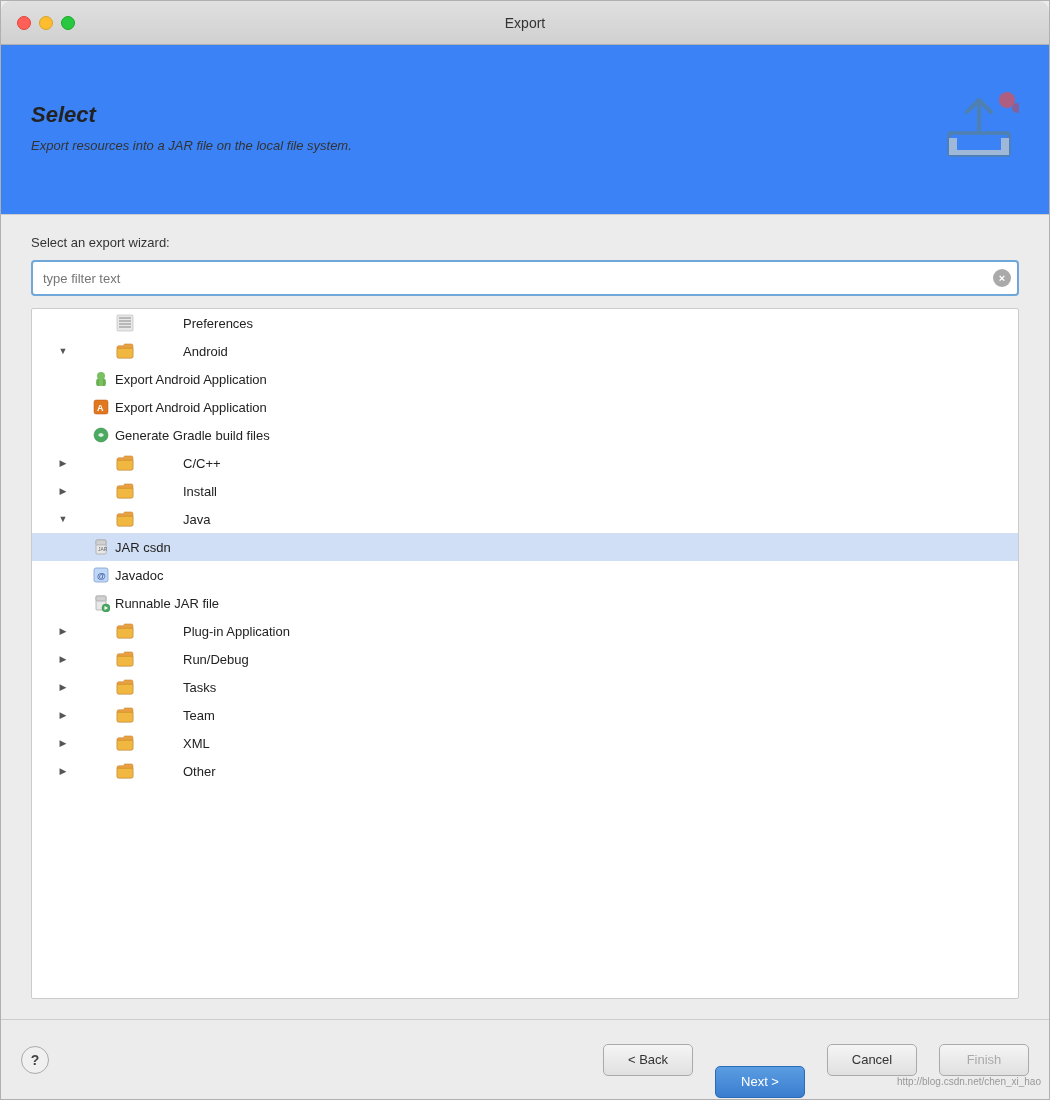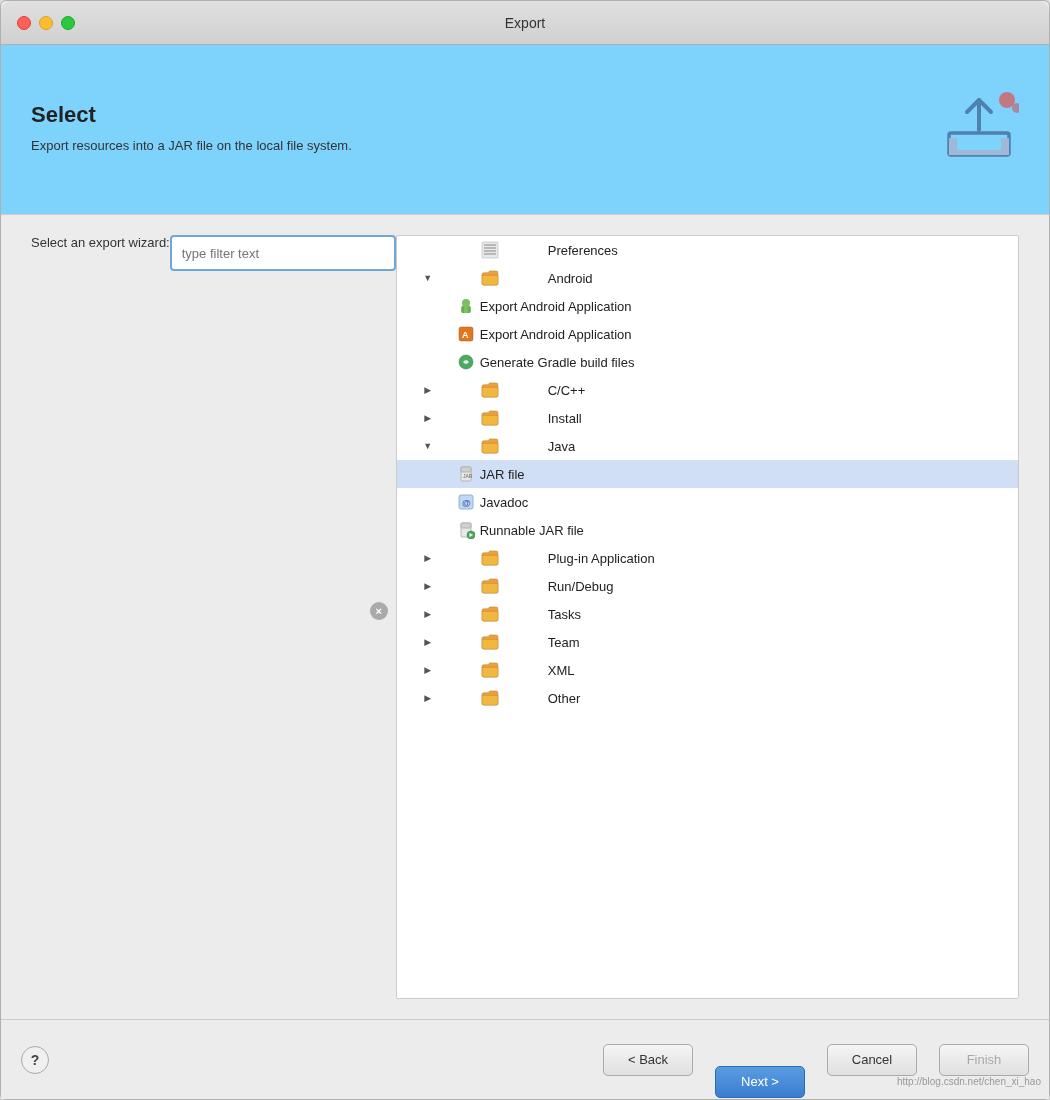--- a/index.html
+++ b/index.html
@@ -15,7 +15,7 @@
       width: 1050px;
       height: 1100px;
       background: #ececec;
-      border-radius: 6px;
+      border-radius: 0;
       display: flex;
       flex-direction: column;
       border: 1px solid #b0b0b0;

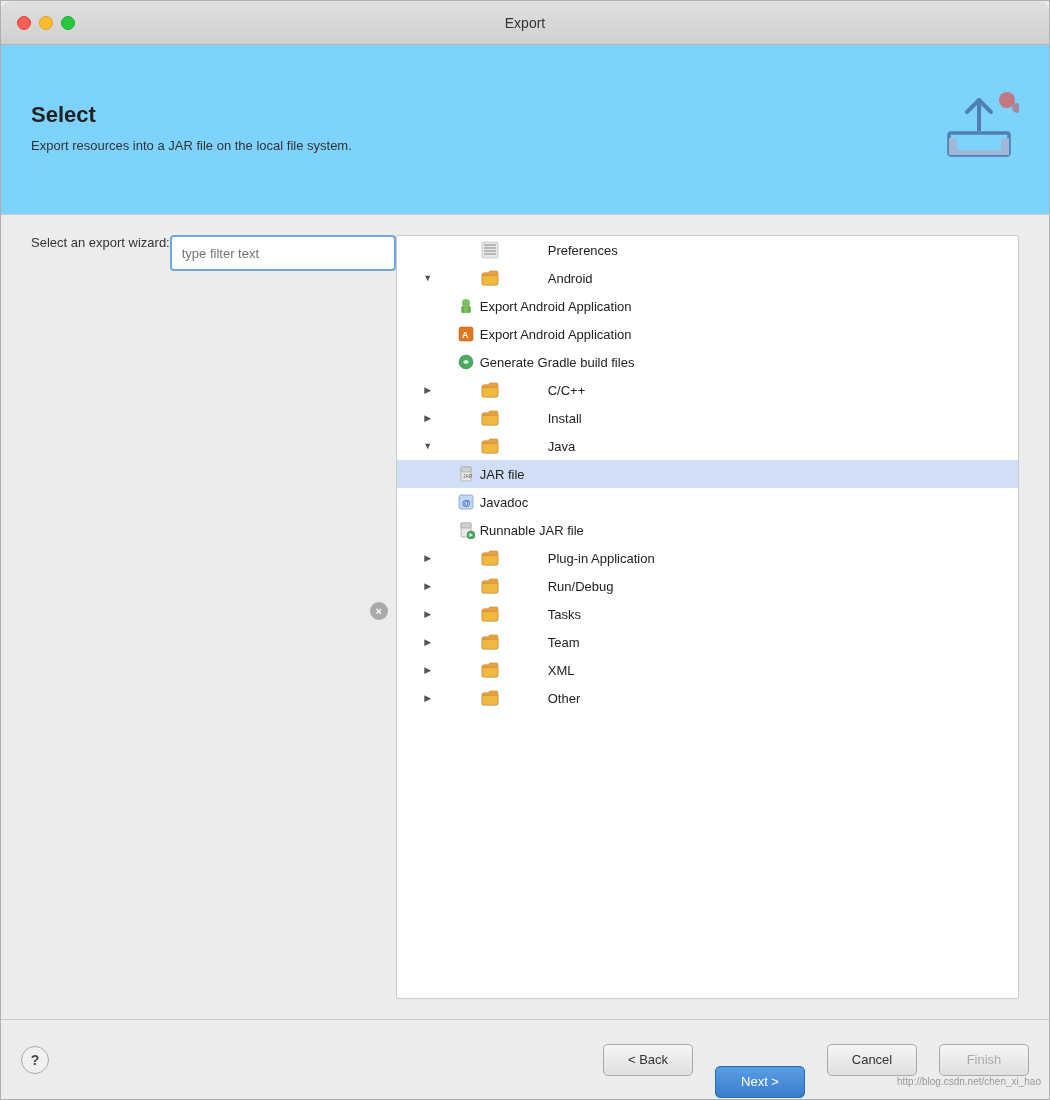--- a/index.html
+++ b/index.html
@@ -56,13 +56,14 @@
     }
     
     .header-section {
-      background: #7dd3fc;
+      background: #3b82f6;
       padding: 20px 30px 24px 30px;
       display: flex;
       align-items: center;
       justify-content: space-between;
       border-bottom: 1px solid #ccc;
       min-height: 170px;
+      font-style: italic;
     }
     .header-text h1 {
       font-size: 22px;

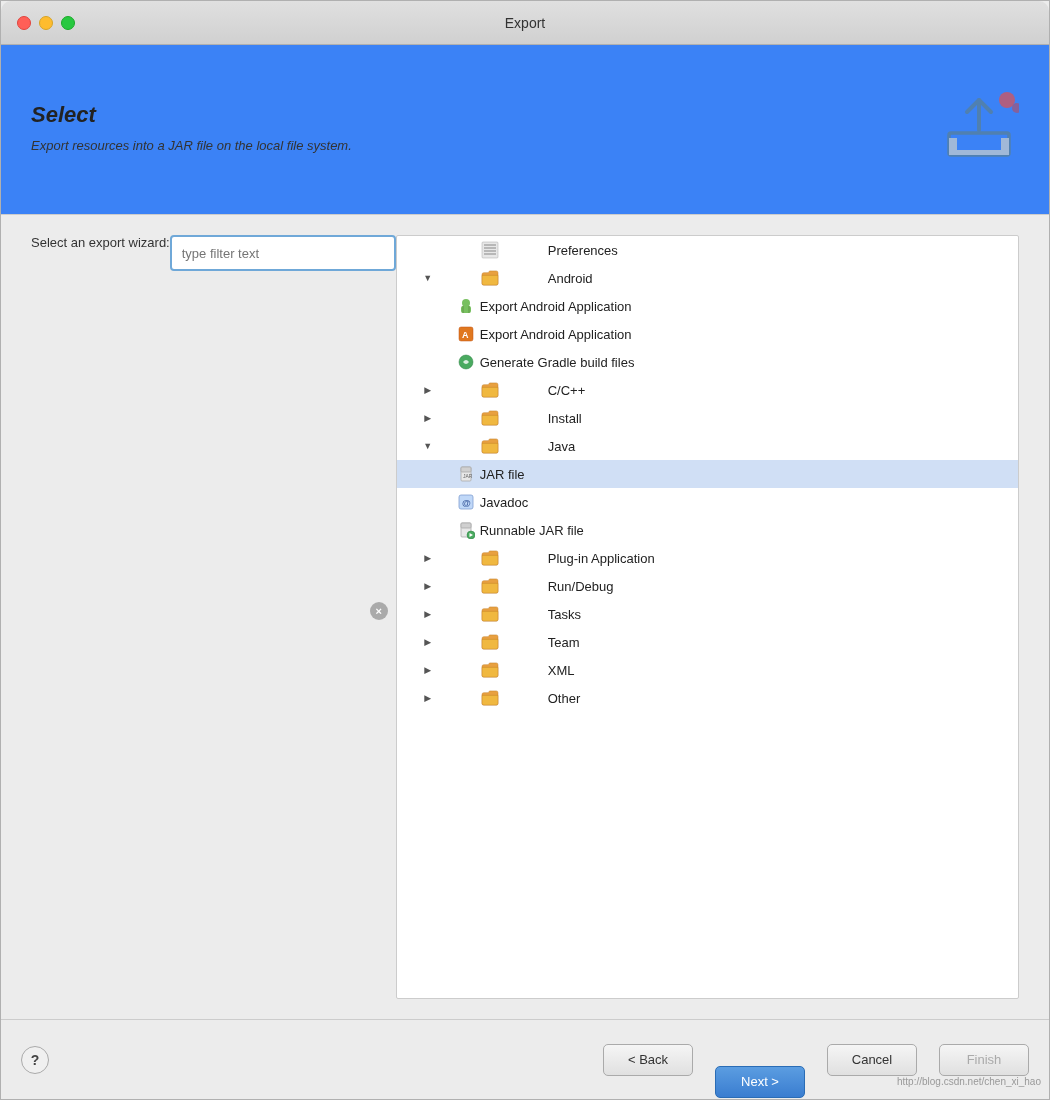--- a/index.html
+++ b/index.html
@@ -88,7 +88,7 @@
       background: #ececec;
       padding: 20px 30px;
       display: flex;
-      flex-direction: row;
+      flex-direction: column;
     }
     .wizard-label {
       font-size: 13px;

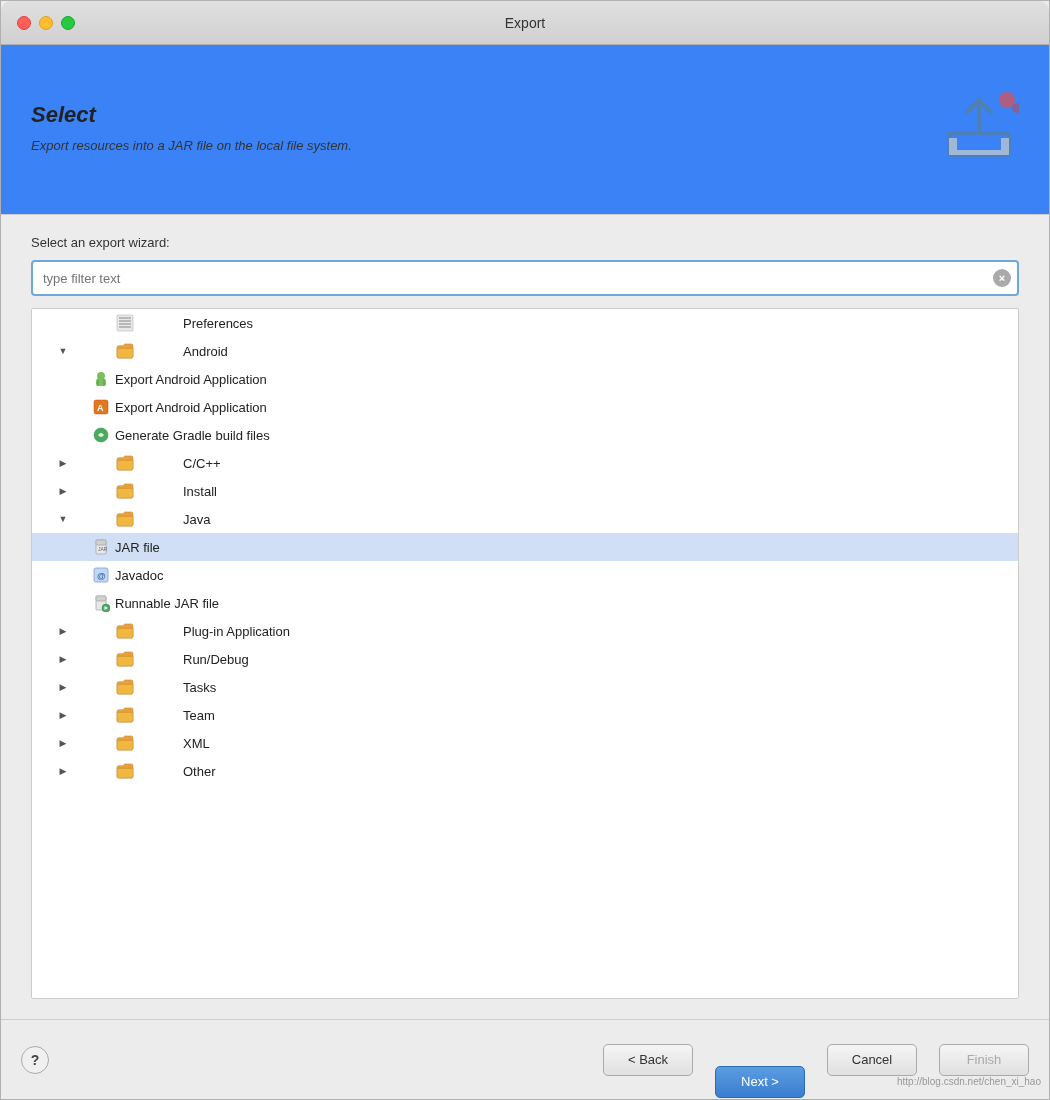--- a/index.html
+++ b/index.html
@@ -409,7 +409,7 @@
             <text x="6" y="13" font-size="5" fill="#666">JAR</text>
           </svg>
         </span>
-        <span class="item-label">JAR file</span>
+        <span class="item-label">JAR csdn</span>
       </div>
 
       <div class="tree-item indent-2">

